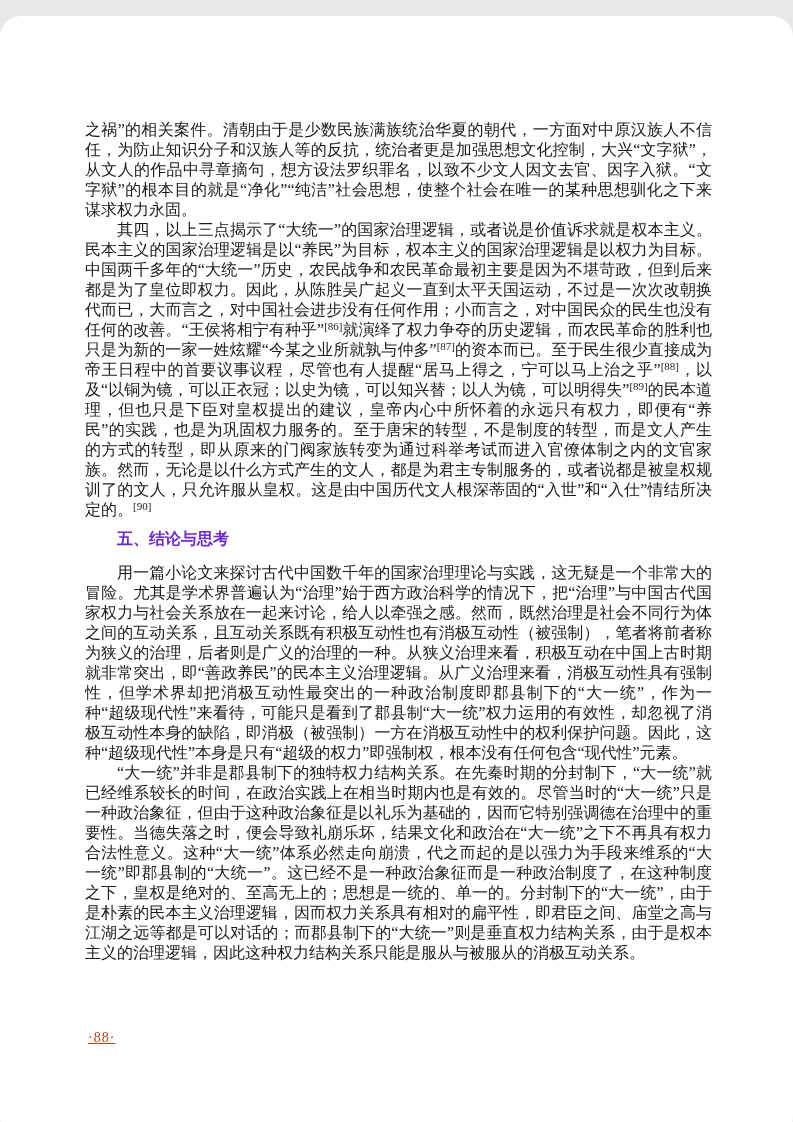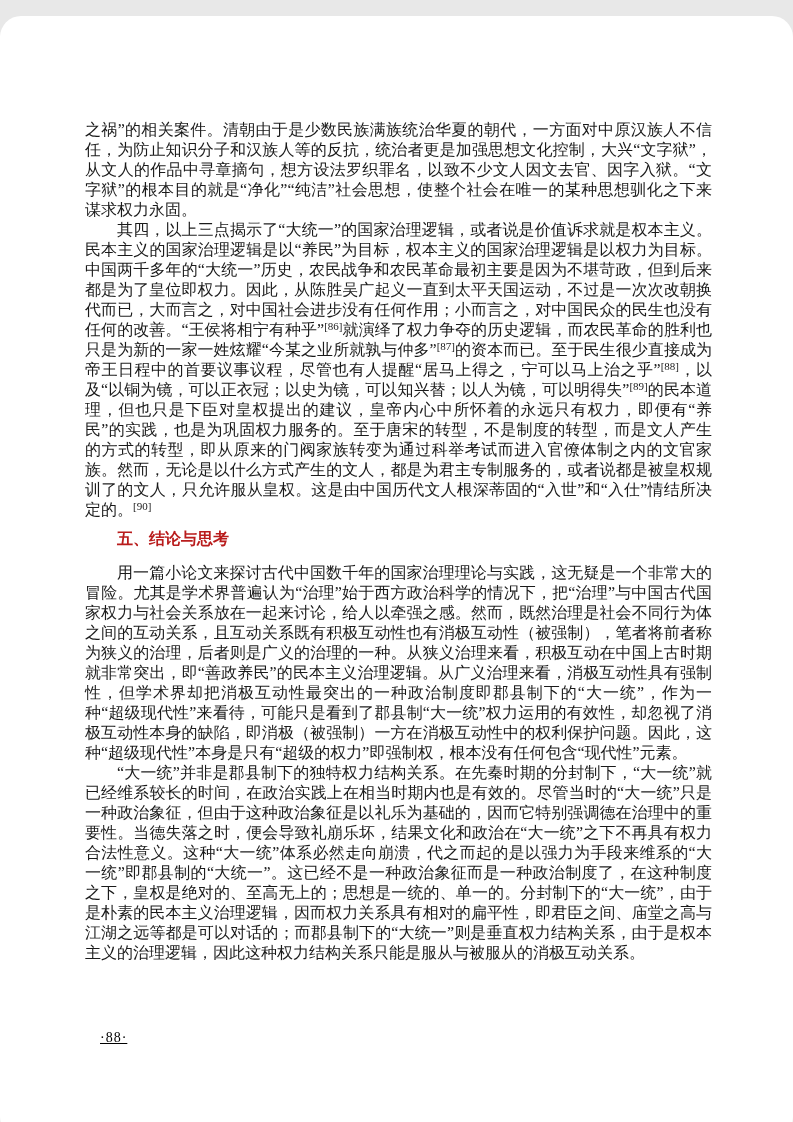--- a/index.html
+++ b/index.html
@@ -49,7 +49,7 @@
     font-size: 16px;
     line-height: 22px;
     text-indent: 2em;
-    color: #b91c1c;
+    color: #6d28d9;
   }
   .page-number {
     position: absolute;

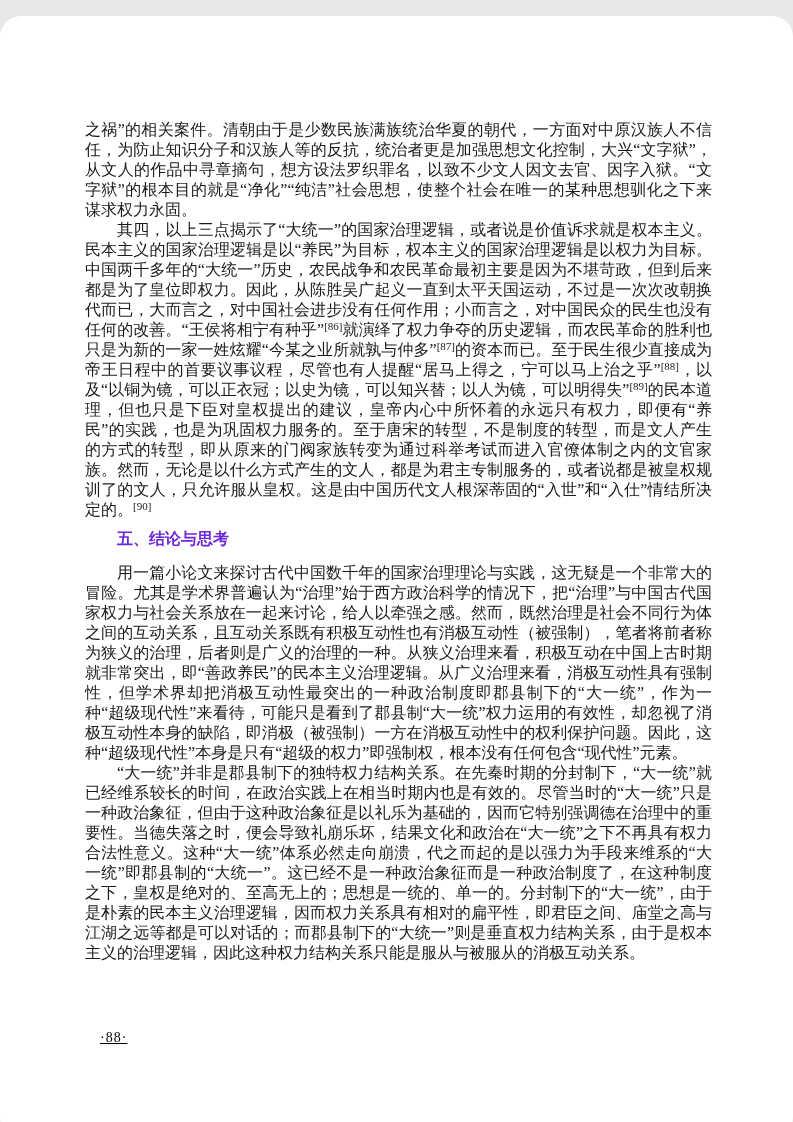--- a/index.html
+++ b/index.html
@@ -53,11 +53,11 @@
   }
   .page-number {
     position: absolute;
-    left: 100px;
+    left: 88px;
     top: 1012px;
     font-size: 14px;
     line-height: 20px;
-    color: #000000;
+    color: #c2410c;
     letter-spacing: 1px;
     text-decoration: underline;
   }

